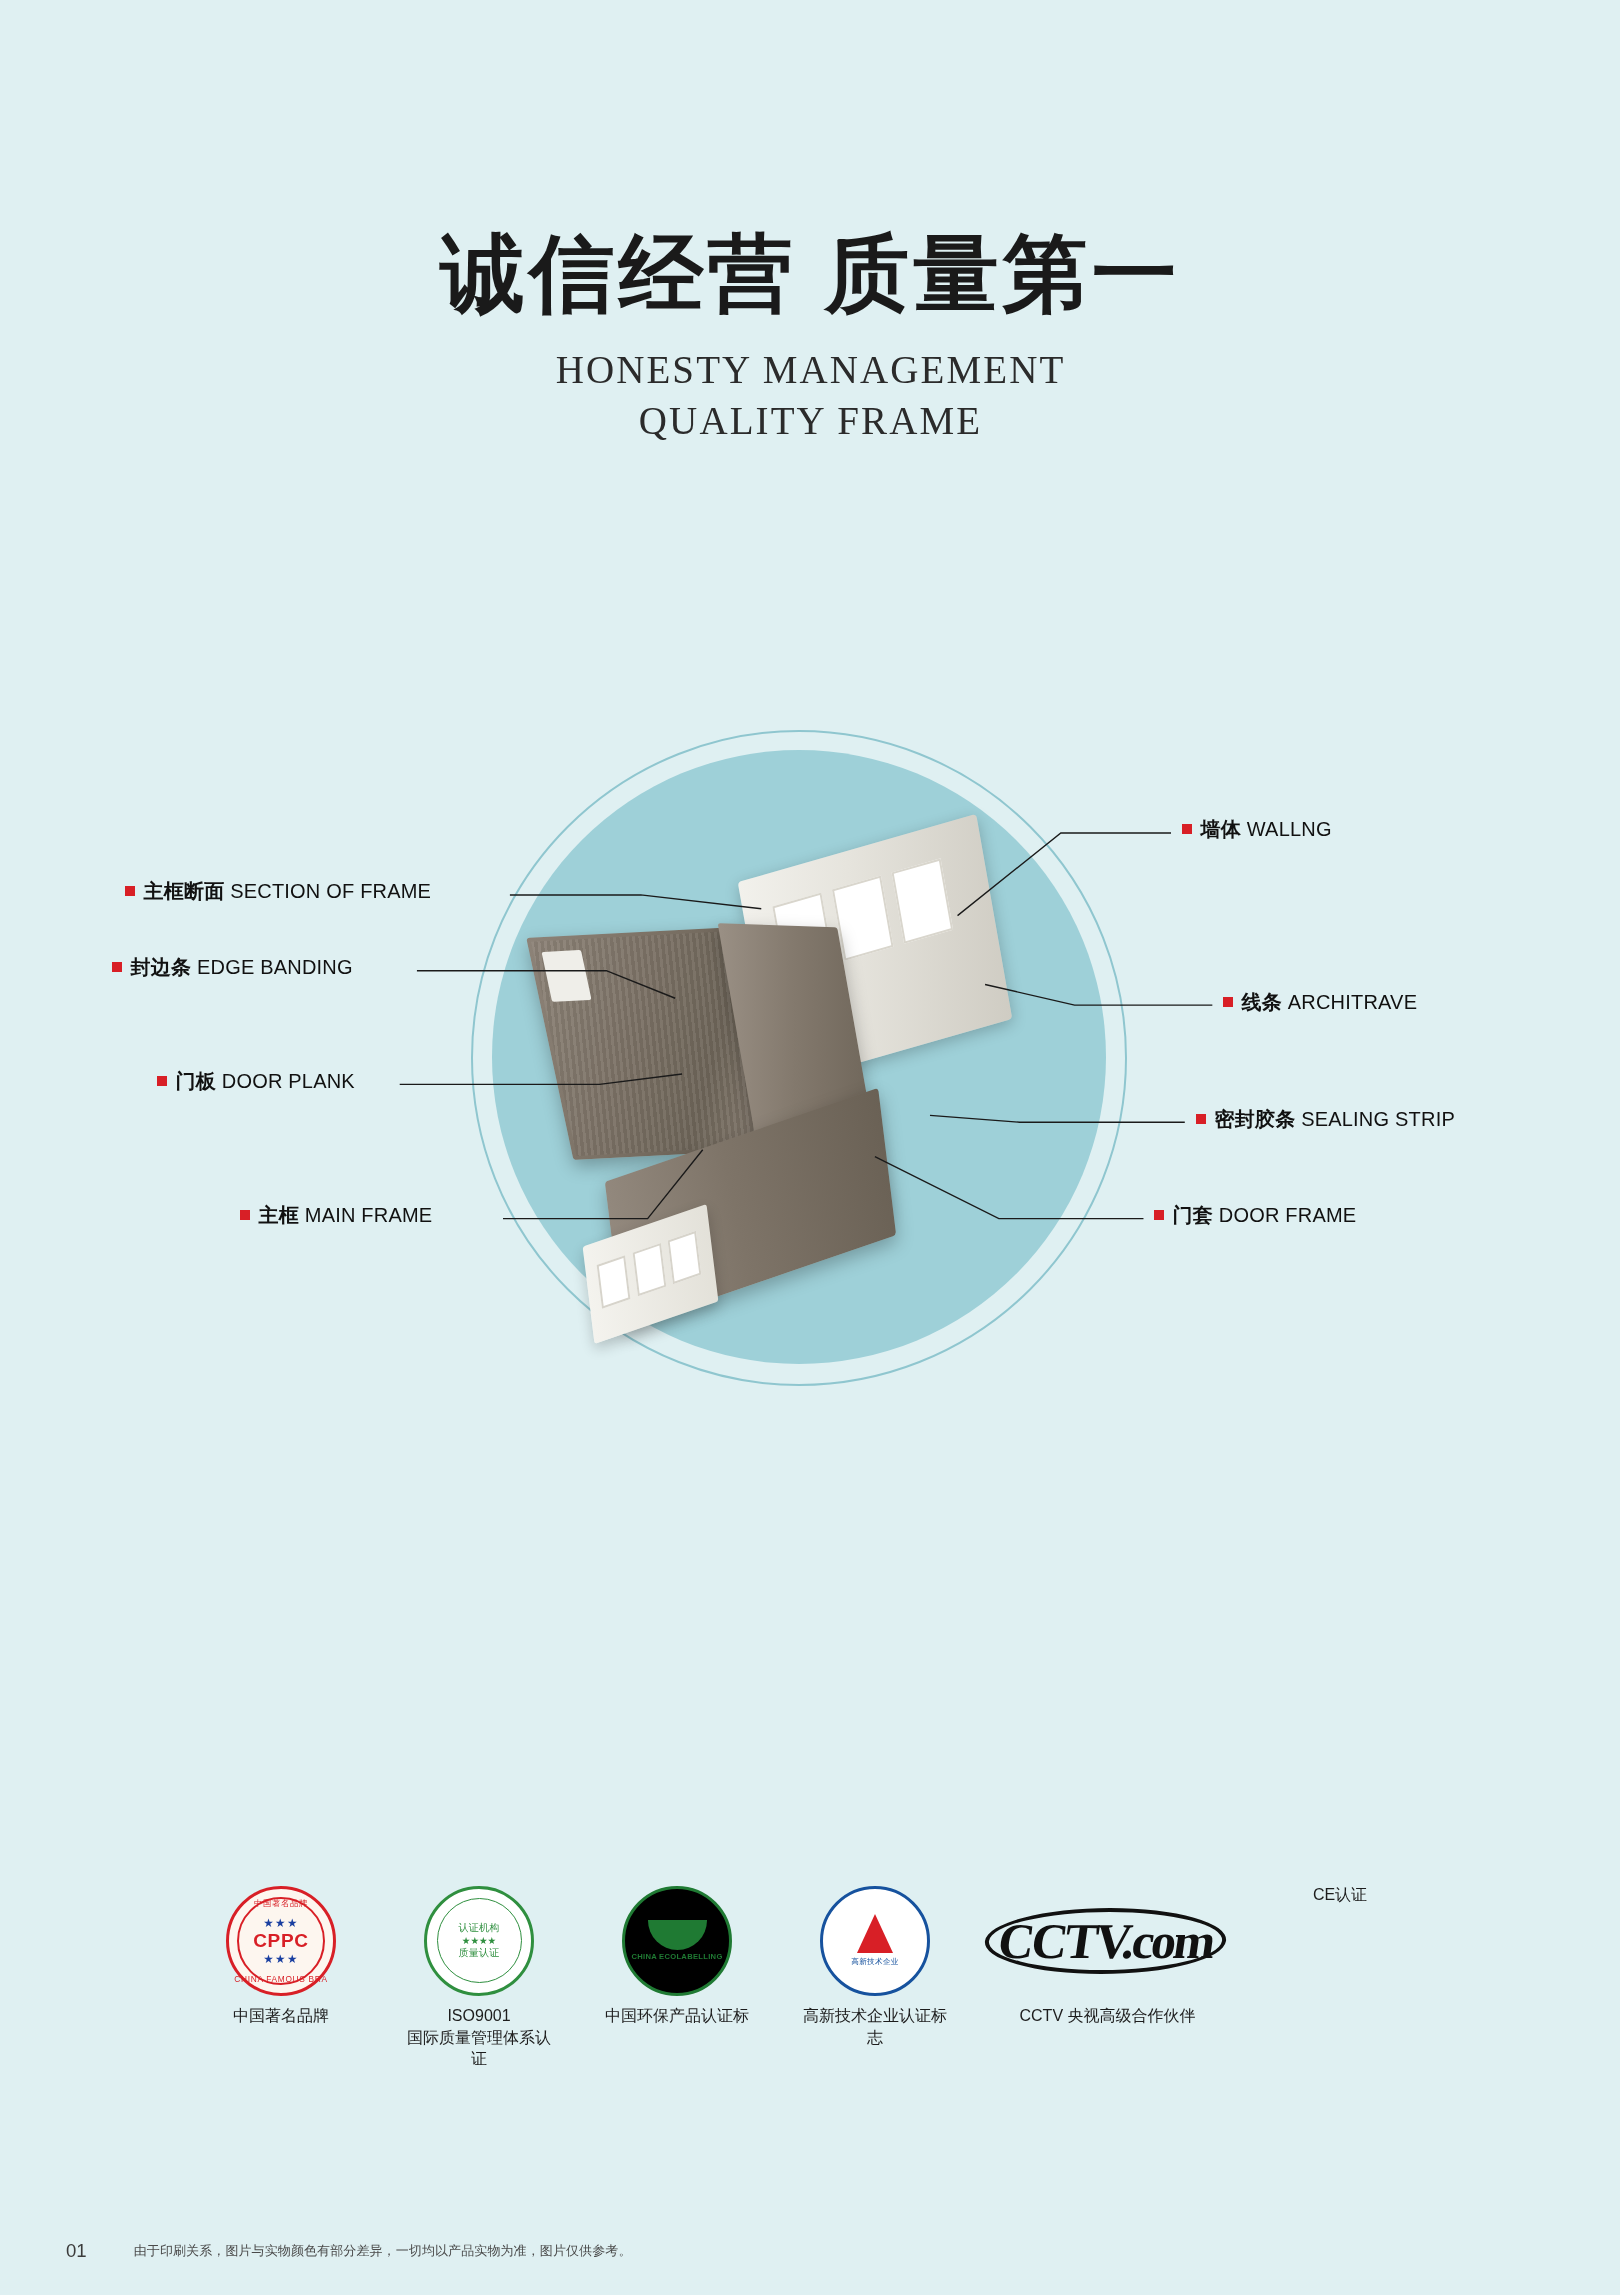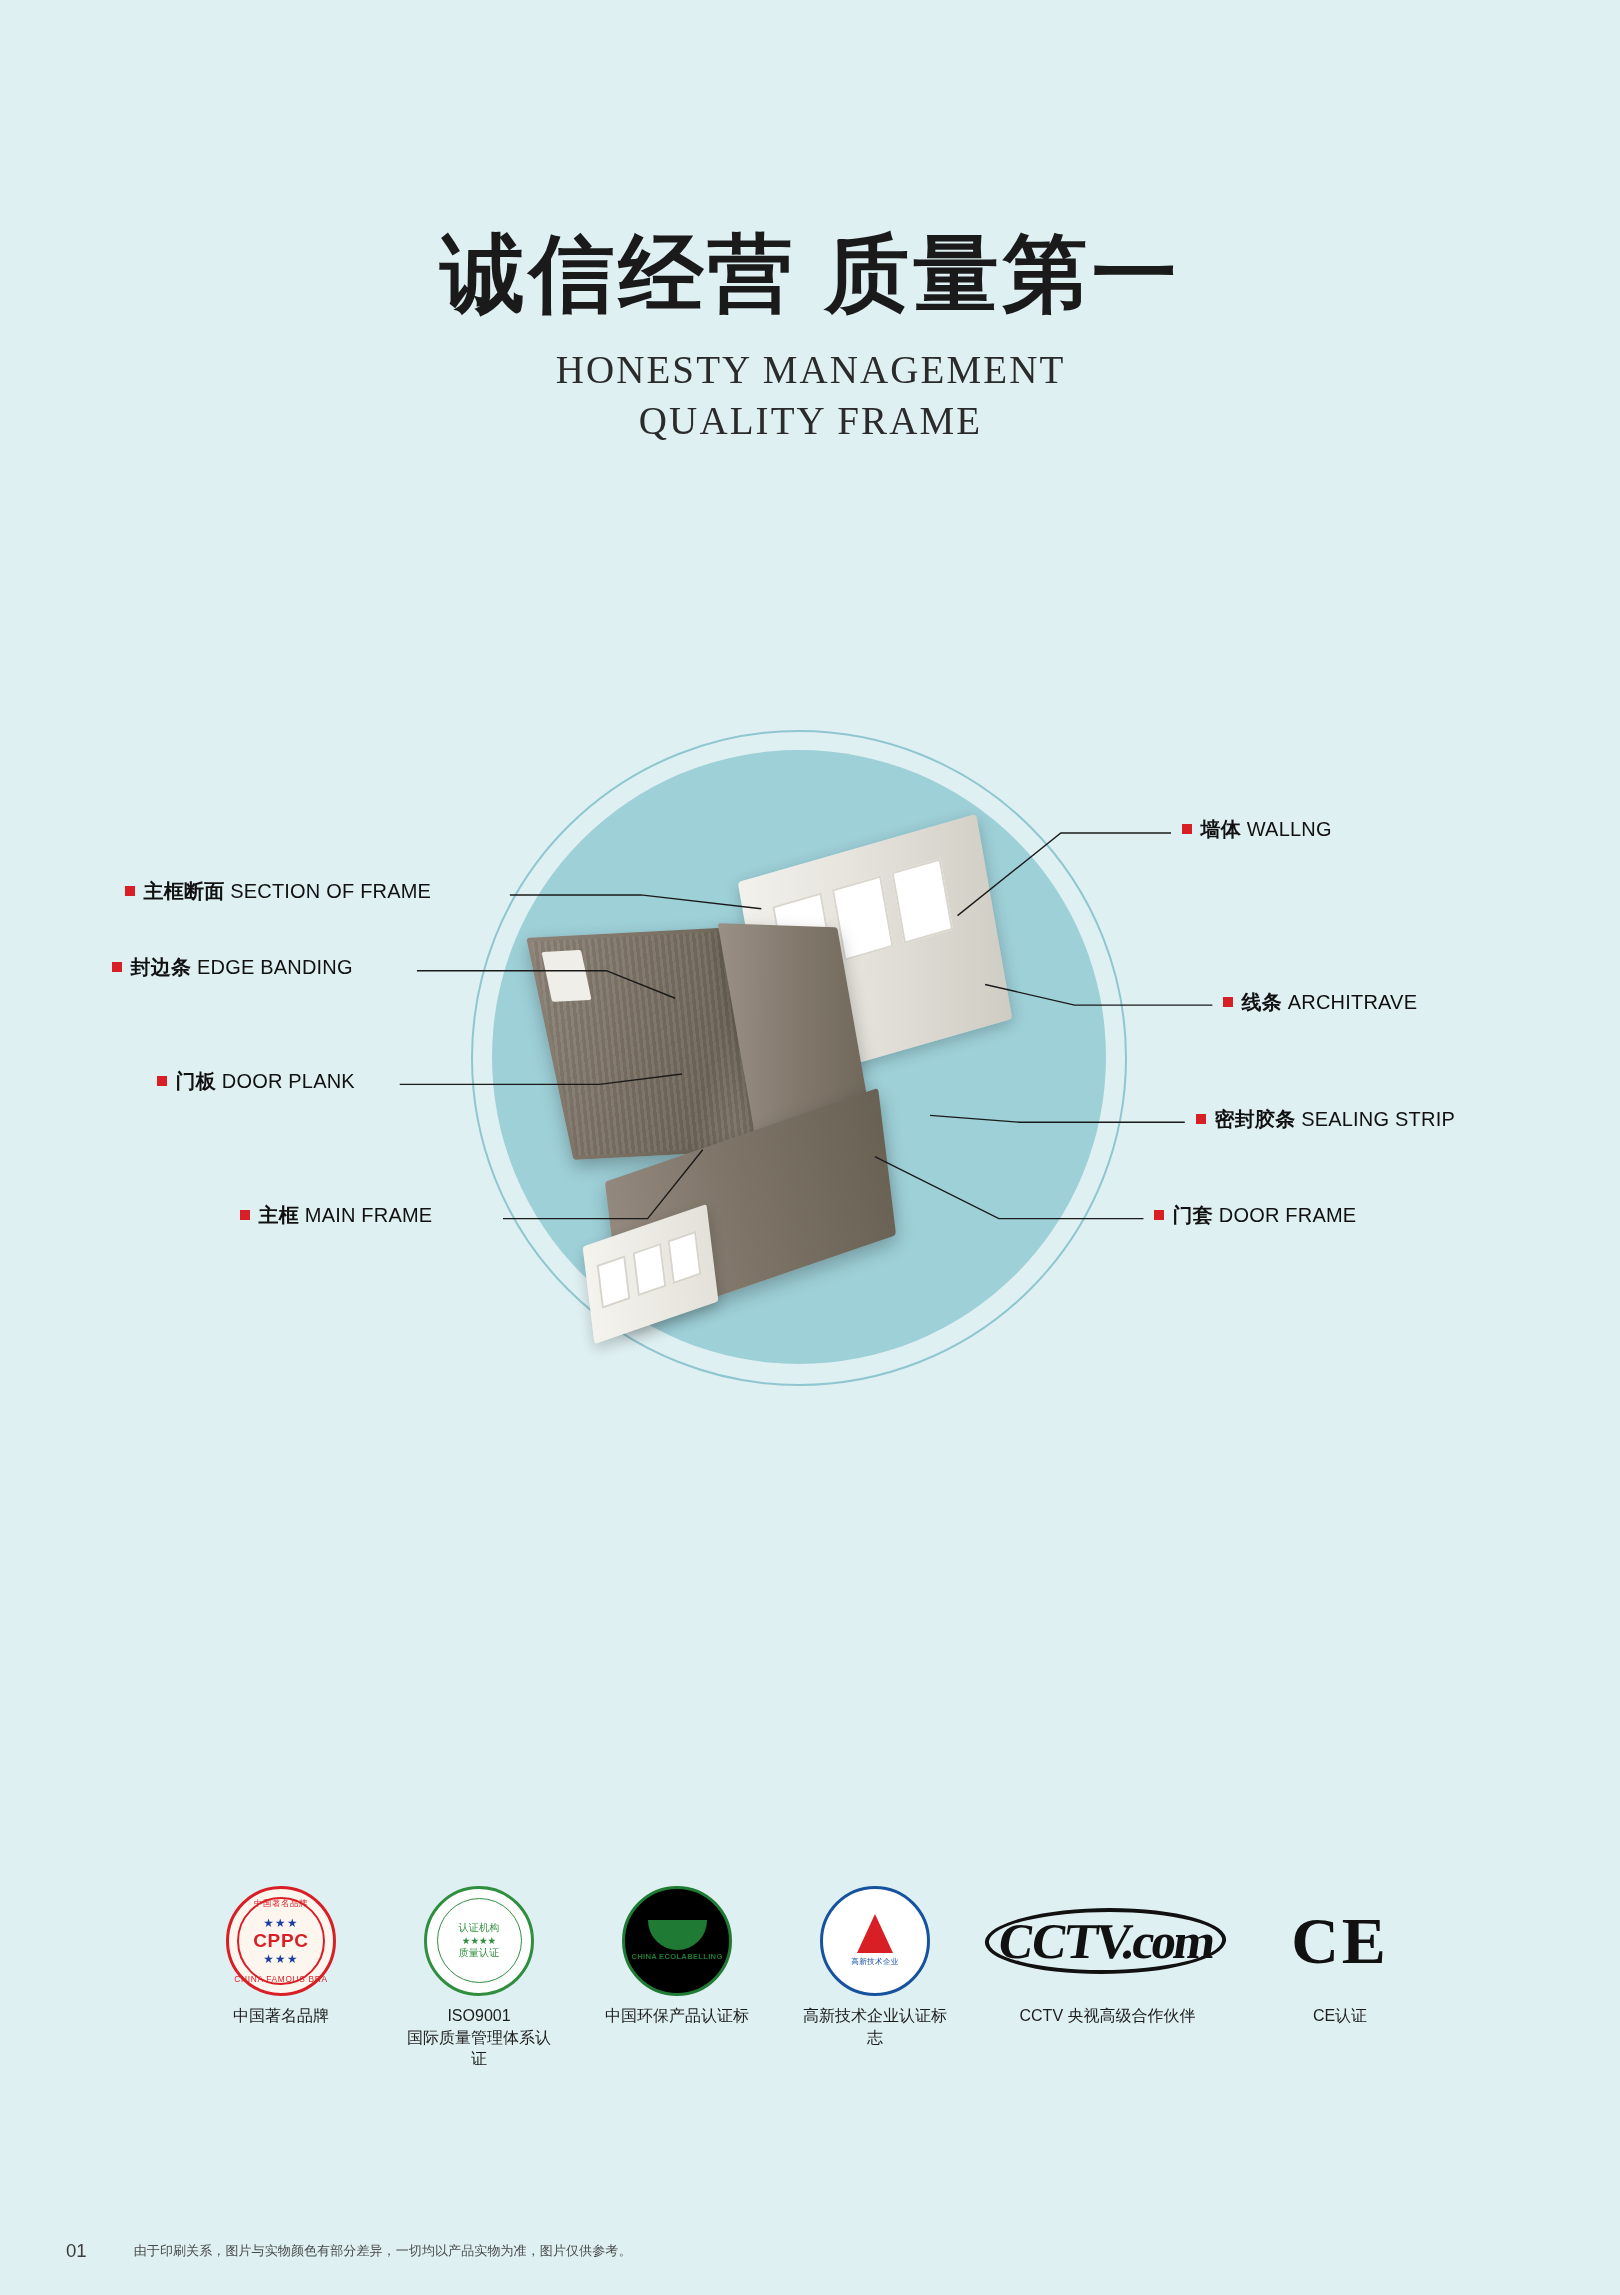--- a/index.html
+++ b/index.html
@@ -488,9 +488,6 @@
   </div>
 
   <div class="cert">
-    <div class="cert-badge">
-      <div class="ce">CE</div>
-    </div>
     <div class="cert-label">CE认证</div>
   </div>
 

